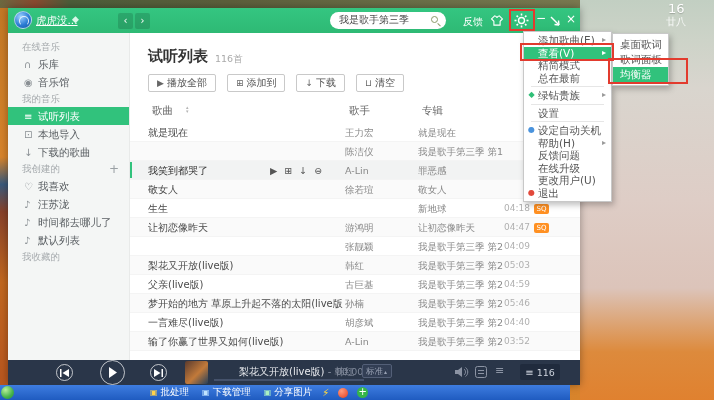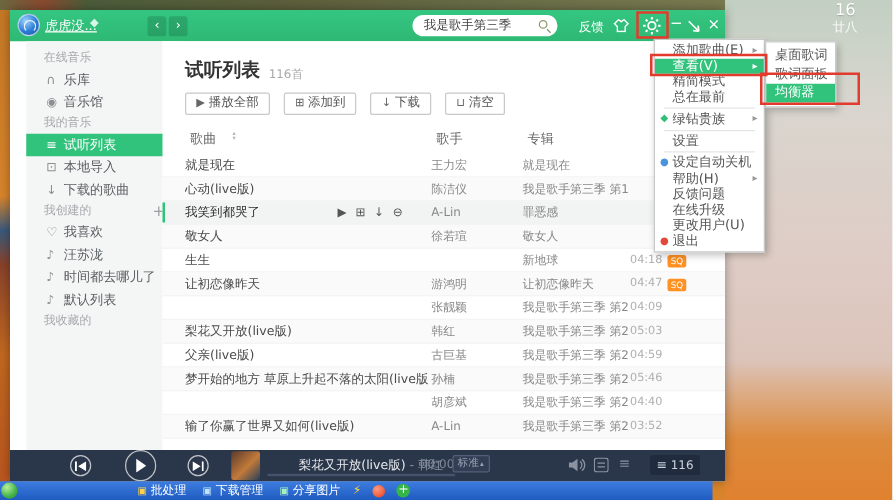--- a/index.html
+++ b/index.html
@@ -65,7 +65,7 @@
   .close-btn { position:absolute; left:558px; top:4px; color:#fff; font-size:12px; }
 
   
-  .sidebar { position:absolute; left:13px; top:25px; width:122px; height:327px; background:#f4f6f5;
+  .sidebar { position:absolute; left:0; top:25px; width:122px; height:327px; background:#f4f6f5;
     border-right:1px solid #e8eae9; padding-top:6px; }
   .side-row { position:relative; height:18px; line-height:18px; font-size:10.5px; color:#5a5f63; padding-left:16px; }
   .side-row .ic { display:inline-block; width:14px; font-size:10px; color:#8a9094; }

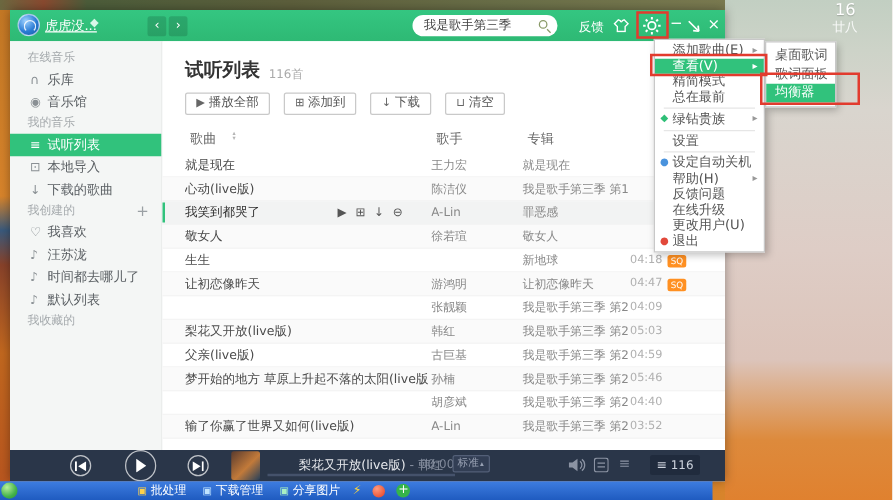--- a/index.html
+++ b/index.html
@@ -322,7 +322,6 @@
           </div>
 
           <div class="song-row alt">
-            <span class="col-title">心动(live版)</span>
 
             <span class="col-artist">陈洁仪</span>
             <span class="col-album">我是歌手第三季 第1期</span>

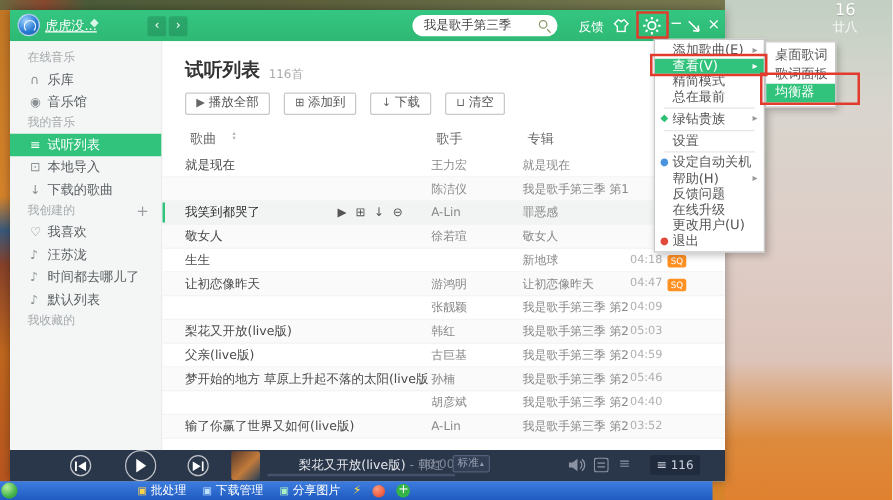--- a/index.html
+++ b/index.html
@@ -405,6 +405,7 @@
           </div>
 
           <div class="song-row">
+            <span class="col-title">一言难尽(live版)</span>
 
             <span class="col-artist">胡彦斌</span>
             <span class="col-album">我是歌手第三季 第2期</span>

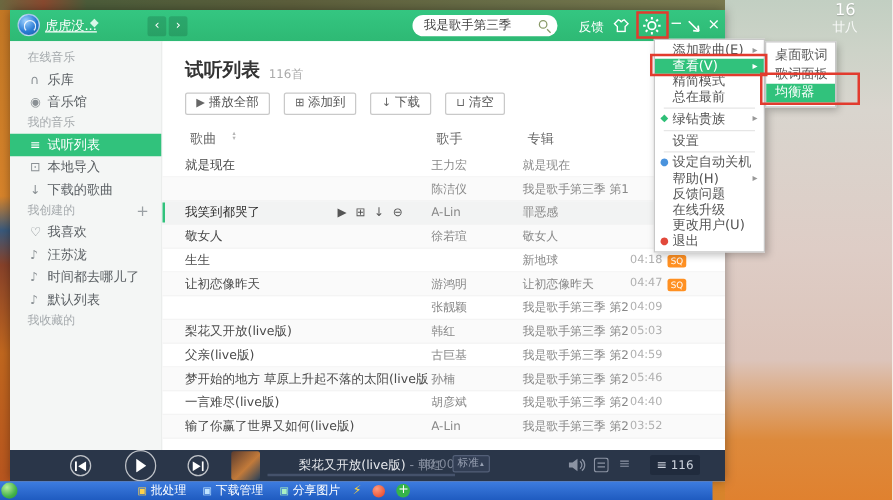--- a/index.html
+++ b/index.html
@@ -23,7 +23,7 @@
     background:linear-gradient(180deg,#3e7de0,#1f5bc0); display:flex; align-items:center; }
   .tb-ball { position:absolute; left:1px; top:386px; width:13px; height:13px; border-radius:50%;
     background:radial-gradient(circle at 35% 30%,#b8f09a,#43b24a 60%,#2d8f35); }
-  .tb-items { display:flex; align-items:center; gap:13px; margin-left:78px;padding-left:32px; }
+  .tb-items { display:flex; align-items:center; gap:13px; margin-left:118px;padding-left:32px; }
   .tb-item { display:flex; align-items:center; gap:3px; color:#fff; font-size:9.5px; }
   .tb-item .ic { font-size:8px; line-height:9px; }
   .ic-image::before   { content:"▣"; color:#ffd24a; }

